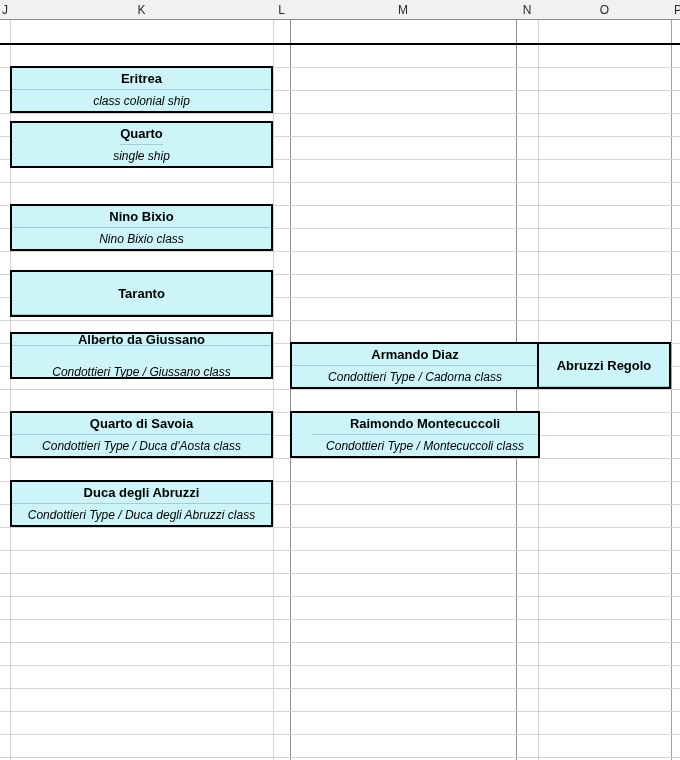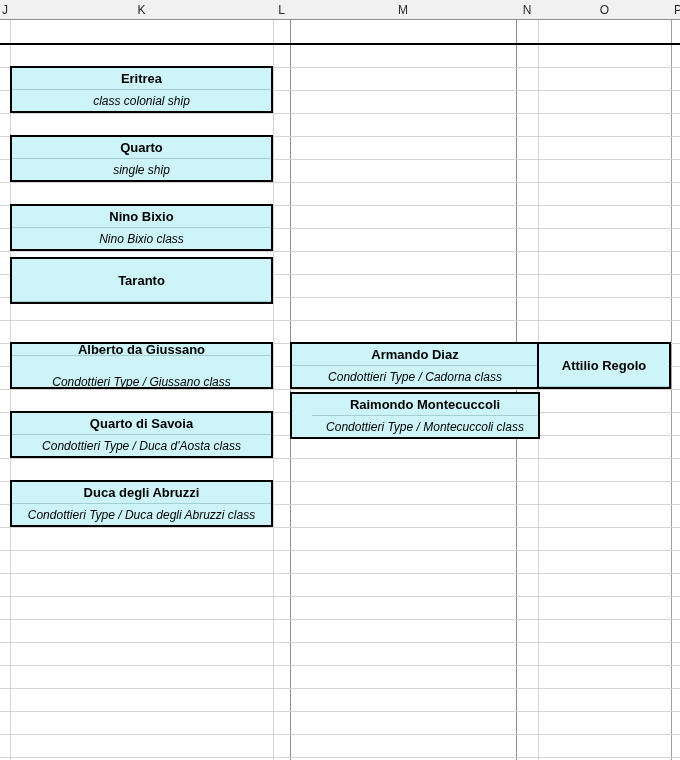--- a/index.html
+++ b/index.html
@@ -165,7 +165,7 @@
     <div class="ship-name">Eritrea</div>
     <div class="ship-class">class colonial ship</div>
   </div>
-  <div class="ship-box col-k" style="top:135px;">
+  <div class="ship-box col-k" style="top:121px;align-items:center;">
     <div class="ship-name">Quarto</div>
     <div class="ship-class">single ship</div>
   </div>

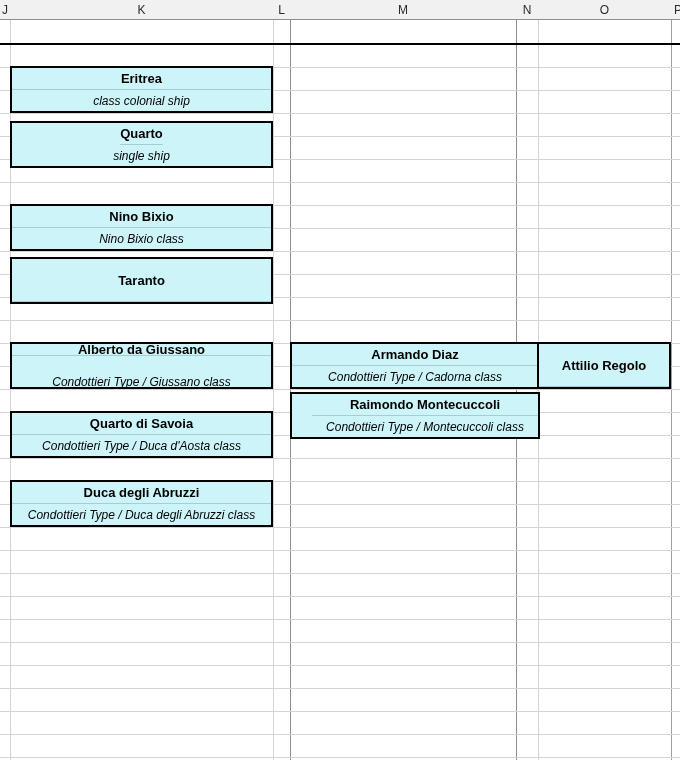--- a/index.html
+++ b/index.html
@@ -173,7 +173,7 @@
     <div class="ship-name">Nino Bixio</div>
     <div class="ship-class">Nino Bixio class</div>
   </div>
-  <div class="ship-box col-k" style="top:257px;">
+  <div class="ship-box col-k" style="top:270px;">
     <div class="ship-name">Taranto</div>
   </div>
   <div class="ship-box col-k" style="top:342px;gap:20px;">

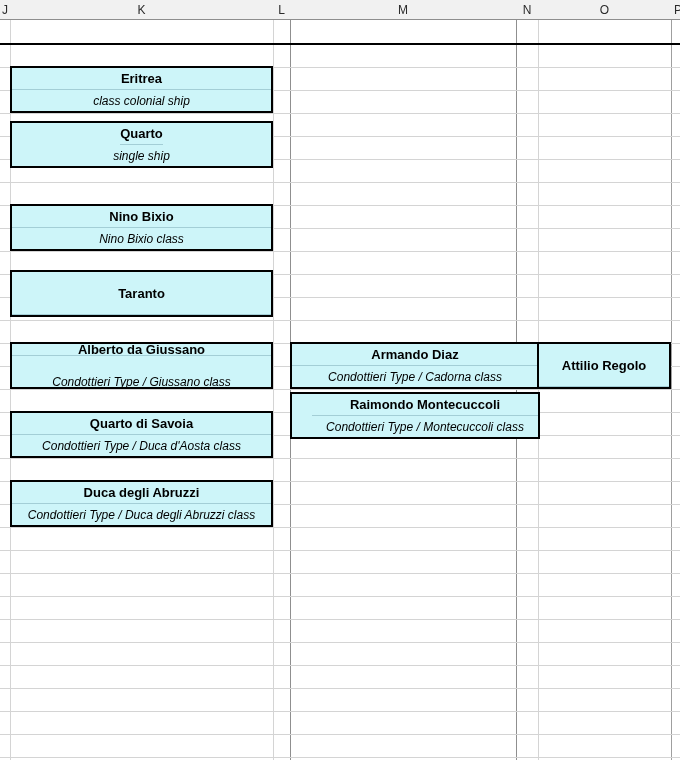--- a/index.html
+++ b/index.html
@@ -176,7 +176,7 @@
   <div class="ship-box col-k" style="top:270px;">
     <div class="ship-name">Taranto</div>
   </div>
-  <div class="ship-box col-k" style="top:342px;gap:20px;">
+  <div class="ship-box col-k" style="top:332px;gap:20px;">
     <div class="ship-name">Alberto da Giussano</div>
     <div class="ship-class">Condottieri Type / Giussano class</div>
   </div>

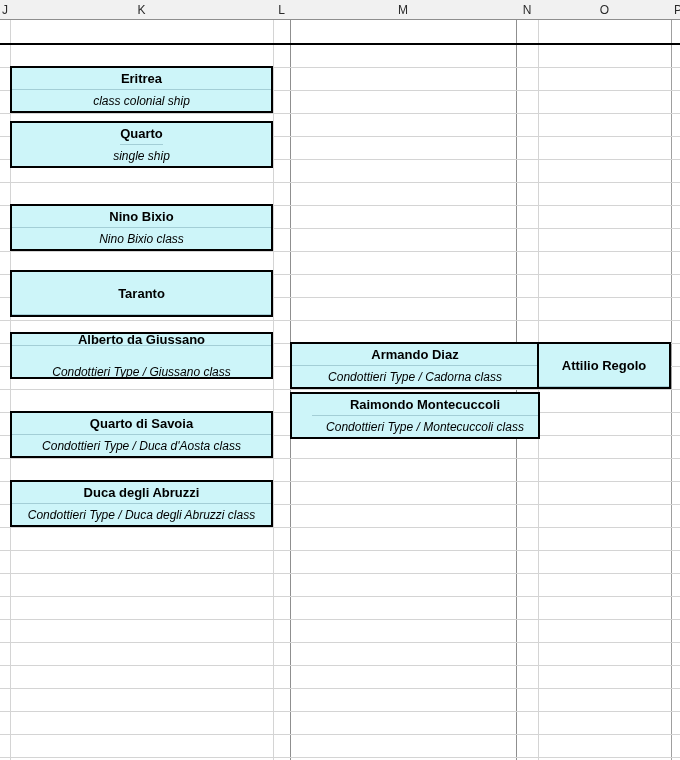--- a/index.html
+++ b/index.html
@@ -199,7 +199,7 @@
   </div>
 
   <div class="ship-box col-o" style="top:342px;">
-    <div class="ship-name">Attilio Regolo</div>
+    <div class="ship-name">Abruzzi Regolo</div>
   </div>
 
 </div>

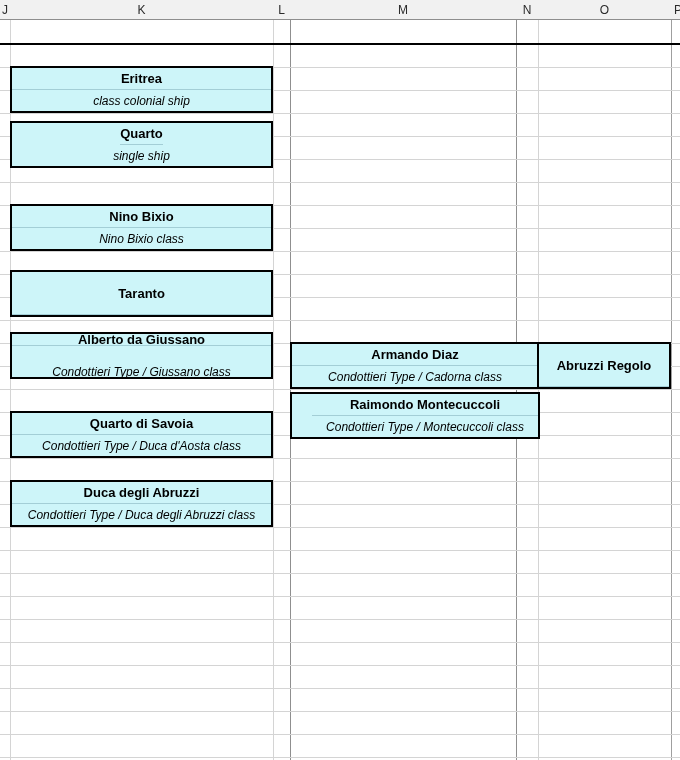--- a/index.html
+++ b/index.html
@@ -193,7 +193,7 @@
     <div class="ship-name">Armando Diaz</div>
     <div class="ship-class">Condottieri Type / Cadorna class</div>
   </div>
-  <div class="ship-box col-m" style="top:392px;padding-left:20px;">
+  <div class="ship-box col-m" style="top:411px;padding-left:20px;">
     <div class="ship-name">Raimondo Montecuccoli</div>
     <div class="ship-class">Condottieri Type / Montecuccoli class</div>
   </div>

